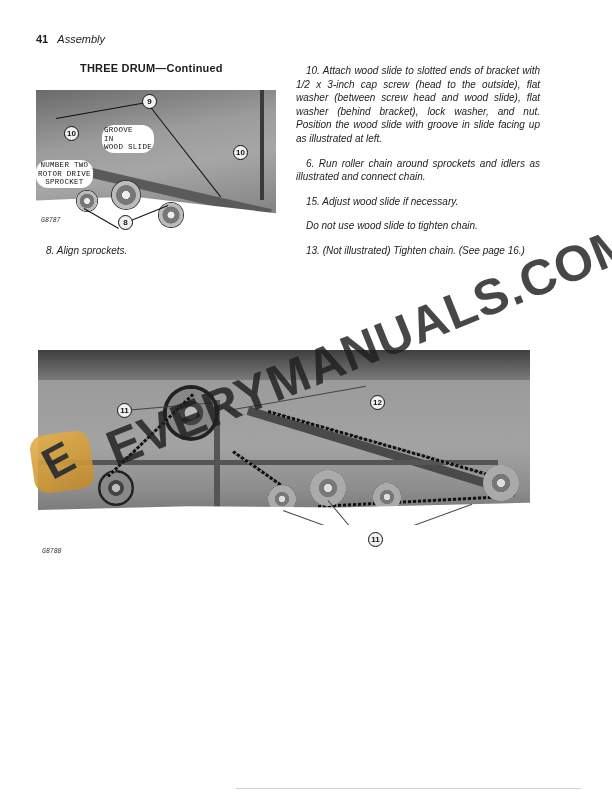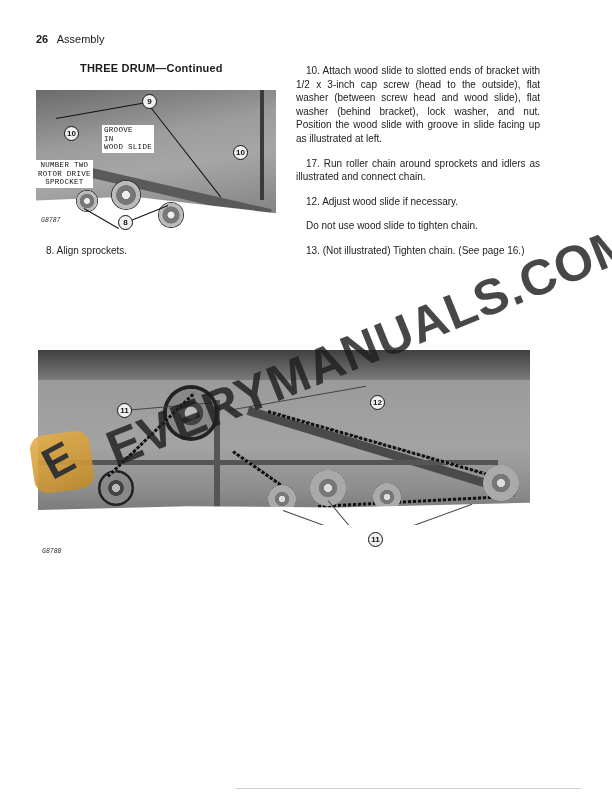--- a/index.html
+++ b/index.html
@@ -47,7 +47,7 @@
 <body>
 
 <div class="page-header">
-  <span class="num">26</span>
+  <span class="num">41</span>
   <span class="sec">Assembly</span>
 </div>
 

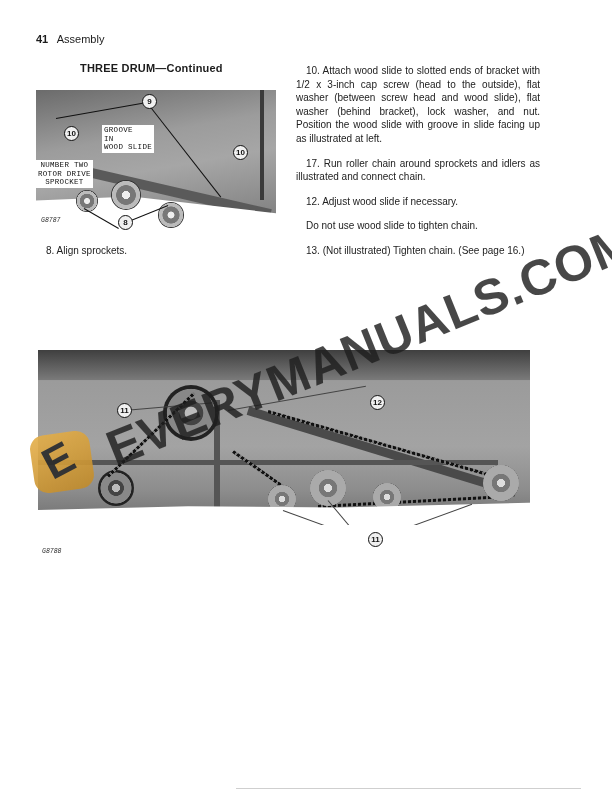--- a/index.html
+++ b/index.html
@@ -6,7 +6,7 @@
   body { width: 612px; height: 792px; position: relative; overflow: hidden; font-family: "Liberation Sans", sans-serif; color: #1c1c1c; }
   .page-header { position: absolute; left: 36px; top: 33px; font-size: 11px; }
   .page-header .num { font-weight: bold; margin-right: 6px; }
-  .page-header .sec { }
+  .page-header .sec { font-style: italic; }
   .section-title { position: absolute; left: 80px; top: 62px; font-size: 11px; font-weight: bold; letter-spacing: 0.2px; }
   .col-text { position: absolute; font-size: 10px; line-height: 13.6px; text-align: justify; color: #222; }
   .col-text p { margin: 0 0 11px 0; text-indent: 10px; }

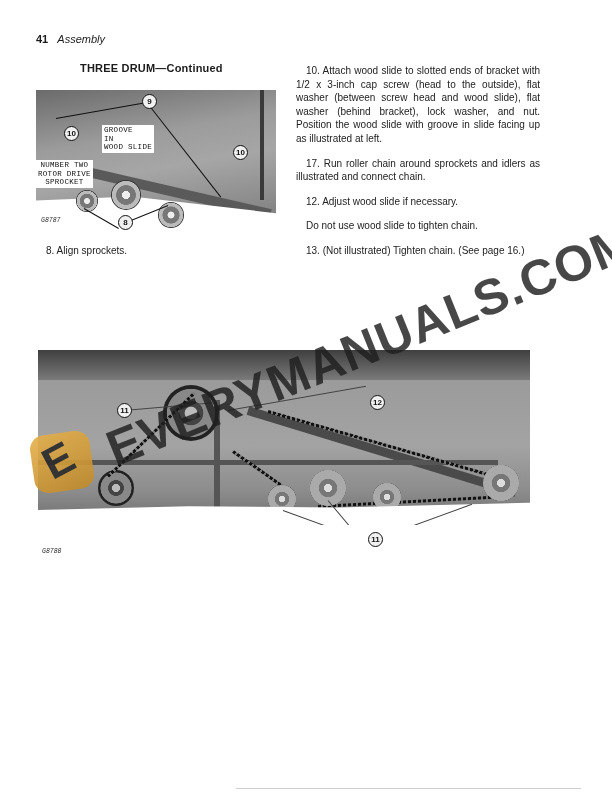--- a/index.html
+++ b/index.html
@@ -9,7 +9,7 @@
   .page-header .sec { font-style: italic; }
   .section-title { position: absolute; left: 80px; top: 62px; font-size: 11px; font-weight: bold; letter-spacing: 0.2px; }
   .col-text { position: absolute; font-size: 10px; line-height: 13.6px; text-align: justify; color: #222; }
-  .col-text p { margin: 0 0 11px 0; text-indent: 10px; }
+  .col-text p { margin: 0 0 11px 0; text-indent: 10px; font-style: italic; }
   .col-text p.important { font-weight: bold; }
 
   

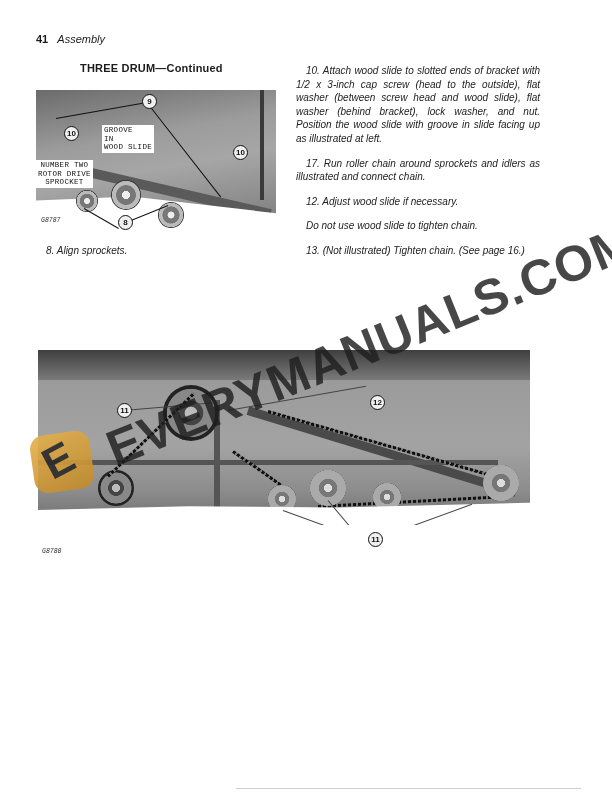--- a/index.html
+++ b/index.html
@@ -19,7 +19,7 @@
   .photo1 .slide { position: absolute; left: 30px; top: 72px; width: 210px; height: 10px; background: #5a5a5a; transform: rotate(13deg); transform-origin: left center; }
   .photo1 .sprocket { position: absolute; border-radius: 50%; background: radial-gradient(circle, #eee 0 18%, #777 20% 45%, #bbb 48% 65%, #333 68% 100%); }
   .photo1 .vbar { position: absolute; left: 224px; top: 0; width: 4px; height: 110px; background: #3a3a3a; }
-  .label-box { position: absolute; background: #fff; font-family: "Liberation Mono", monospace; font-size: 7.5px; line-height: 8.5px; padding: 1px 2px; color: #111; letter-spacing: 0.3px; white-space: pre; }
+  .label-box { position: absolute; background: #fff; font-family: "Liberation Mono", monospace; font-size: 7.5px; line-height: 8.5px; padding: 1px 2px; color: #111; letter-spacing: 0.3px; white-space: pre; border-radius: 12px; }
   .callout { position: absolute; width: 13px; height: 13px; border-radius: 50%; border: 1.2px solid #111; background: #f0f0f0; font-size: 8px; text-align: center; line-height: 13px; font-weight: bold; color: #111; }
   .leader { position: absolute; height: 1px; background: #111; transform-origin: left center; }
   .fig-id { position: absolute; font-family: "Liberation Mono", monospace; font-size: 6.5px; font-style: italic; color: #333; }

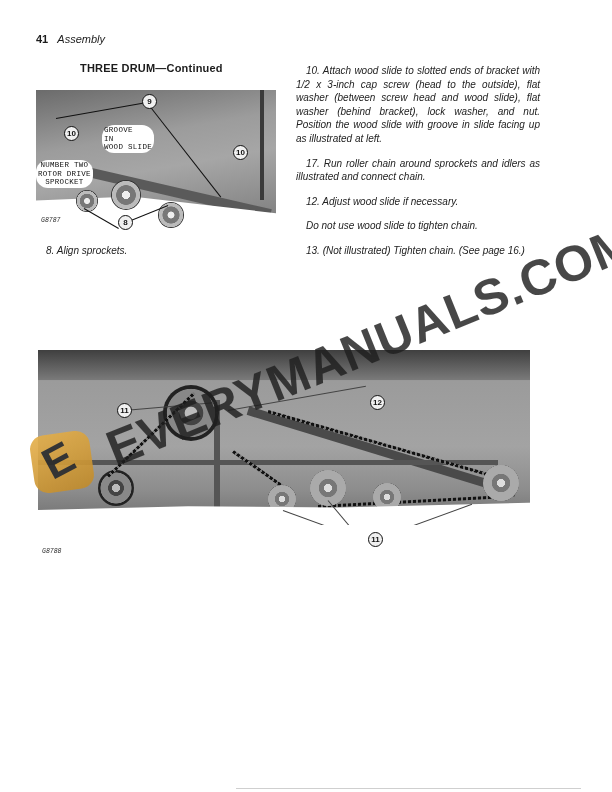--- a/index.html
+++ b/index.html
@@ -84,7 +84,7 @@
 
 <div class="col-text" style="left:296px;top:64px;width:244px;">
   <p>10. Attach wood slide to slotted ends of bracket with 1/2 x 3-inch cap screw (head to the outside), flat washer (between screw head and wood slide), flat washer (behind bracket), lock washer, and nut. Position the wood slide with groove in slide facing up as illustrated at left.</p>
-  <p>17. Run roller chain around sprockets and idlers as illustrated and connect chain.</p>
+  <p>6. Run roller chain around sprockets and idlers as illustrated and connect chain.</p>
   <p>12. Adjust wood slide if necessary.</p>
   <p>Do not use wood slide to tighten chain.</p>
   <p>13. (Not illustrated) Tighten chain. (See page 16.)</p>

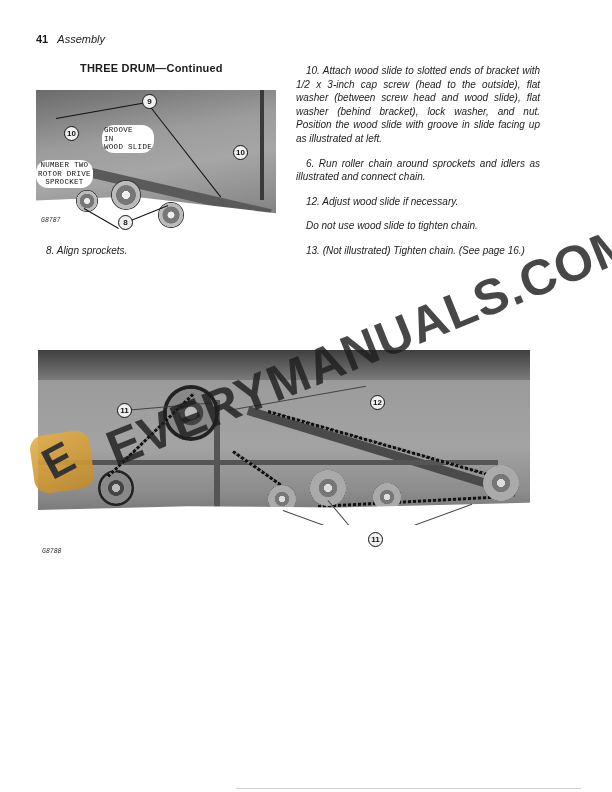--- a/index.html
+++ b/index.html
@@ -85,7 +85,7 @@
 <div class="col-text" style="left:296px;top:64px;width:244px;">
   <p>10. Attach wood slide to slotted ends of bracket with 1/2 x 3-inch cap screw (head to the outside), flat washer (between screw head and wood slide), flat washer (behind bracket), lock washer, and nut. Position the wood slide with groove in slide facing up as illustrated at left.</p>
   <p>6. Run roller chain around sprockets and idlers as illustrated and connect chain.</p>
-  <p>12. Adjust wood slide if necessary.</p>
+  <p>15. Adjust wood slide if necessary.</p>
   <p>Do not use wood slide to tighten chain.</p>
   <p>13. (Not illustrated) Tighten chain. (See page 16.)</p>
 </div>

